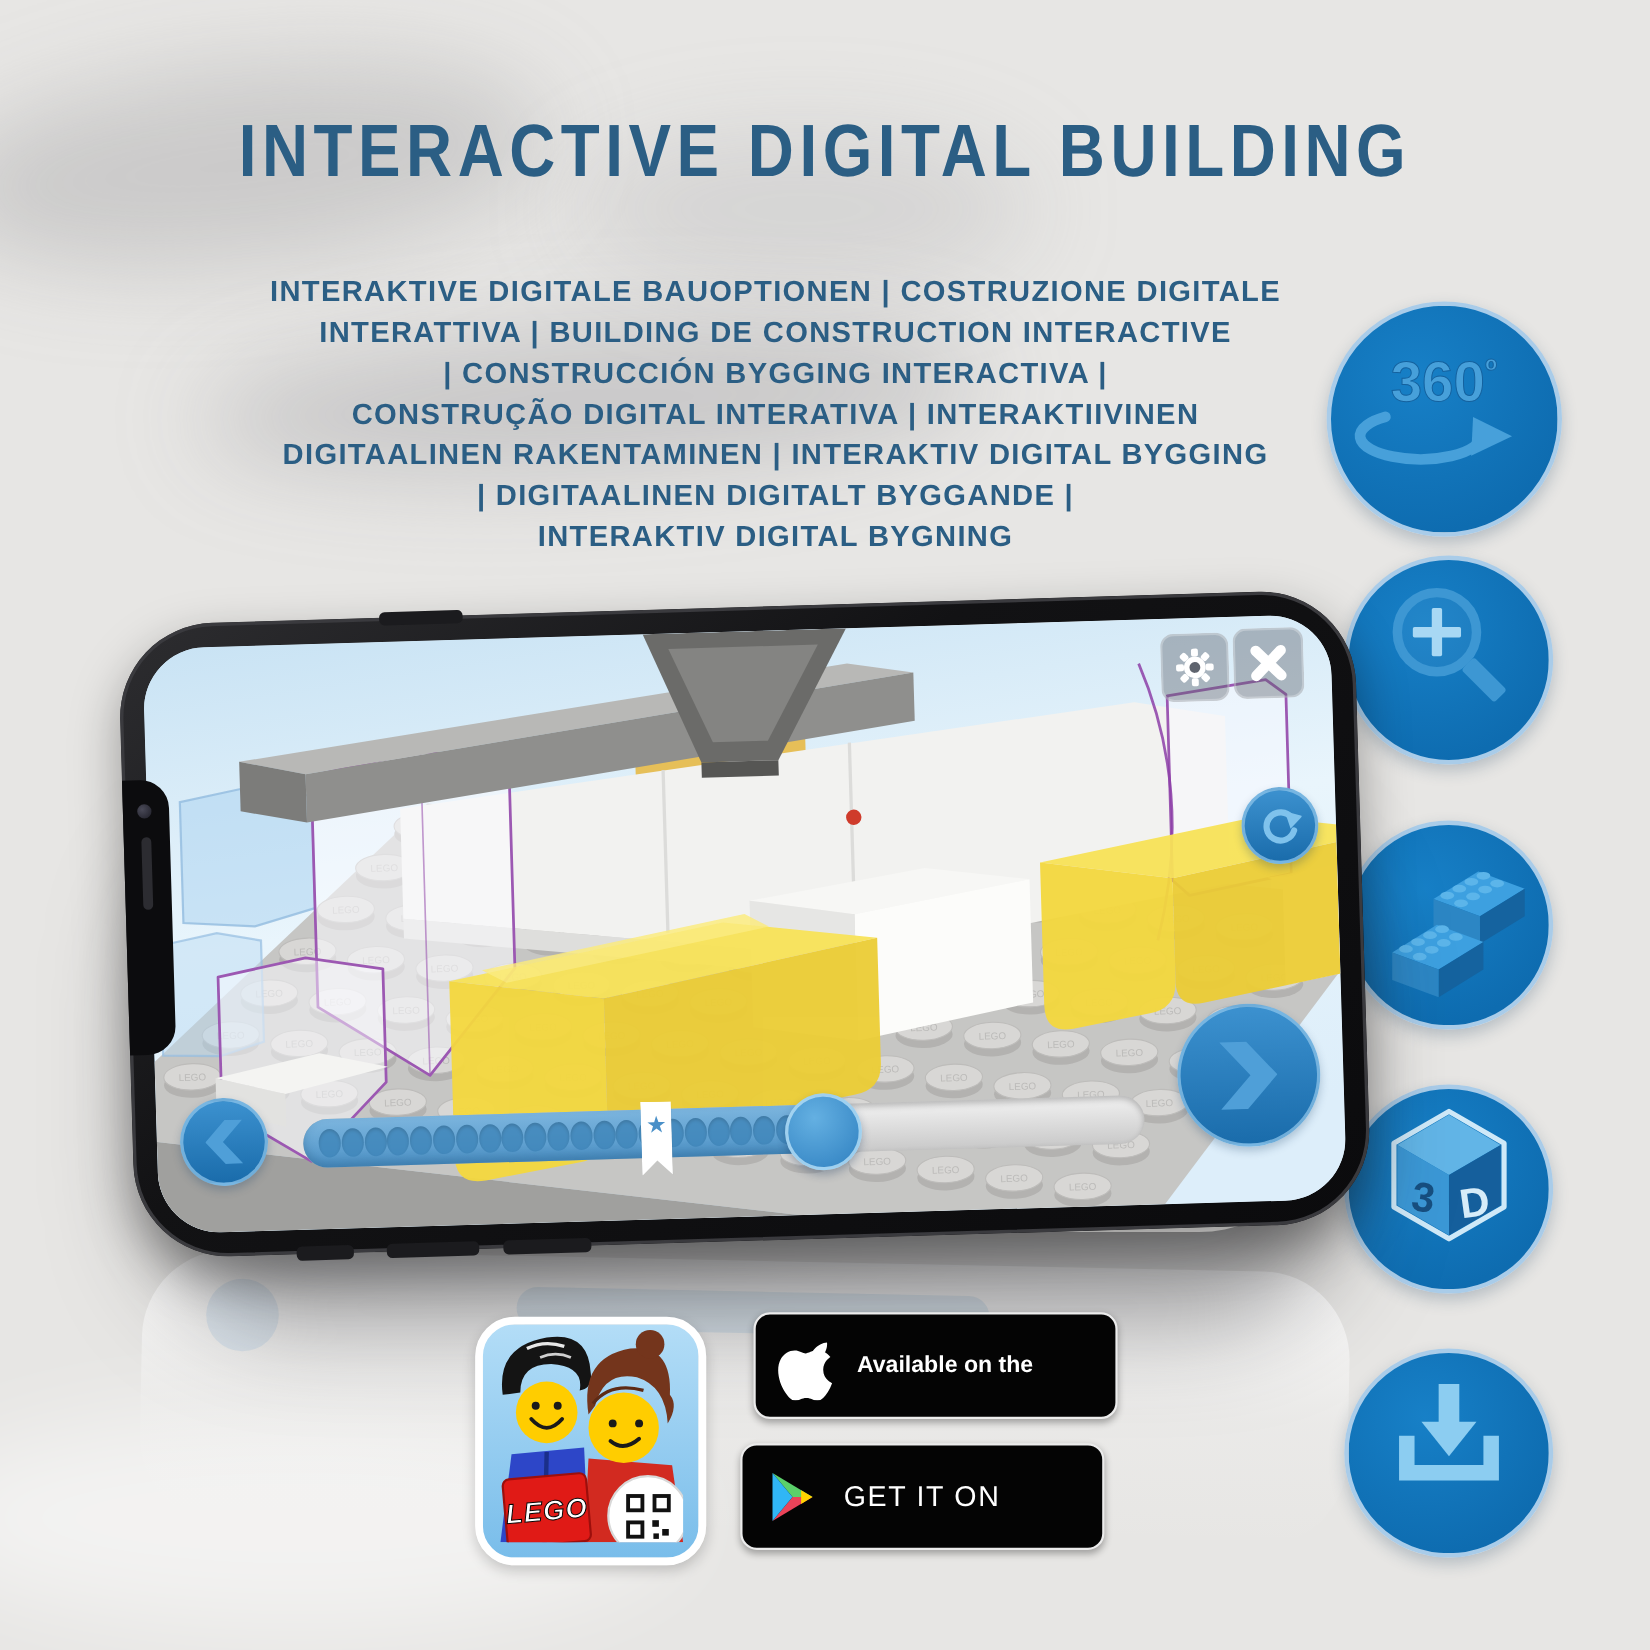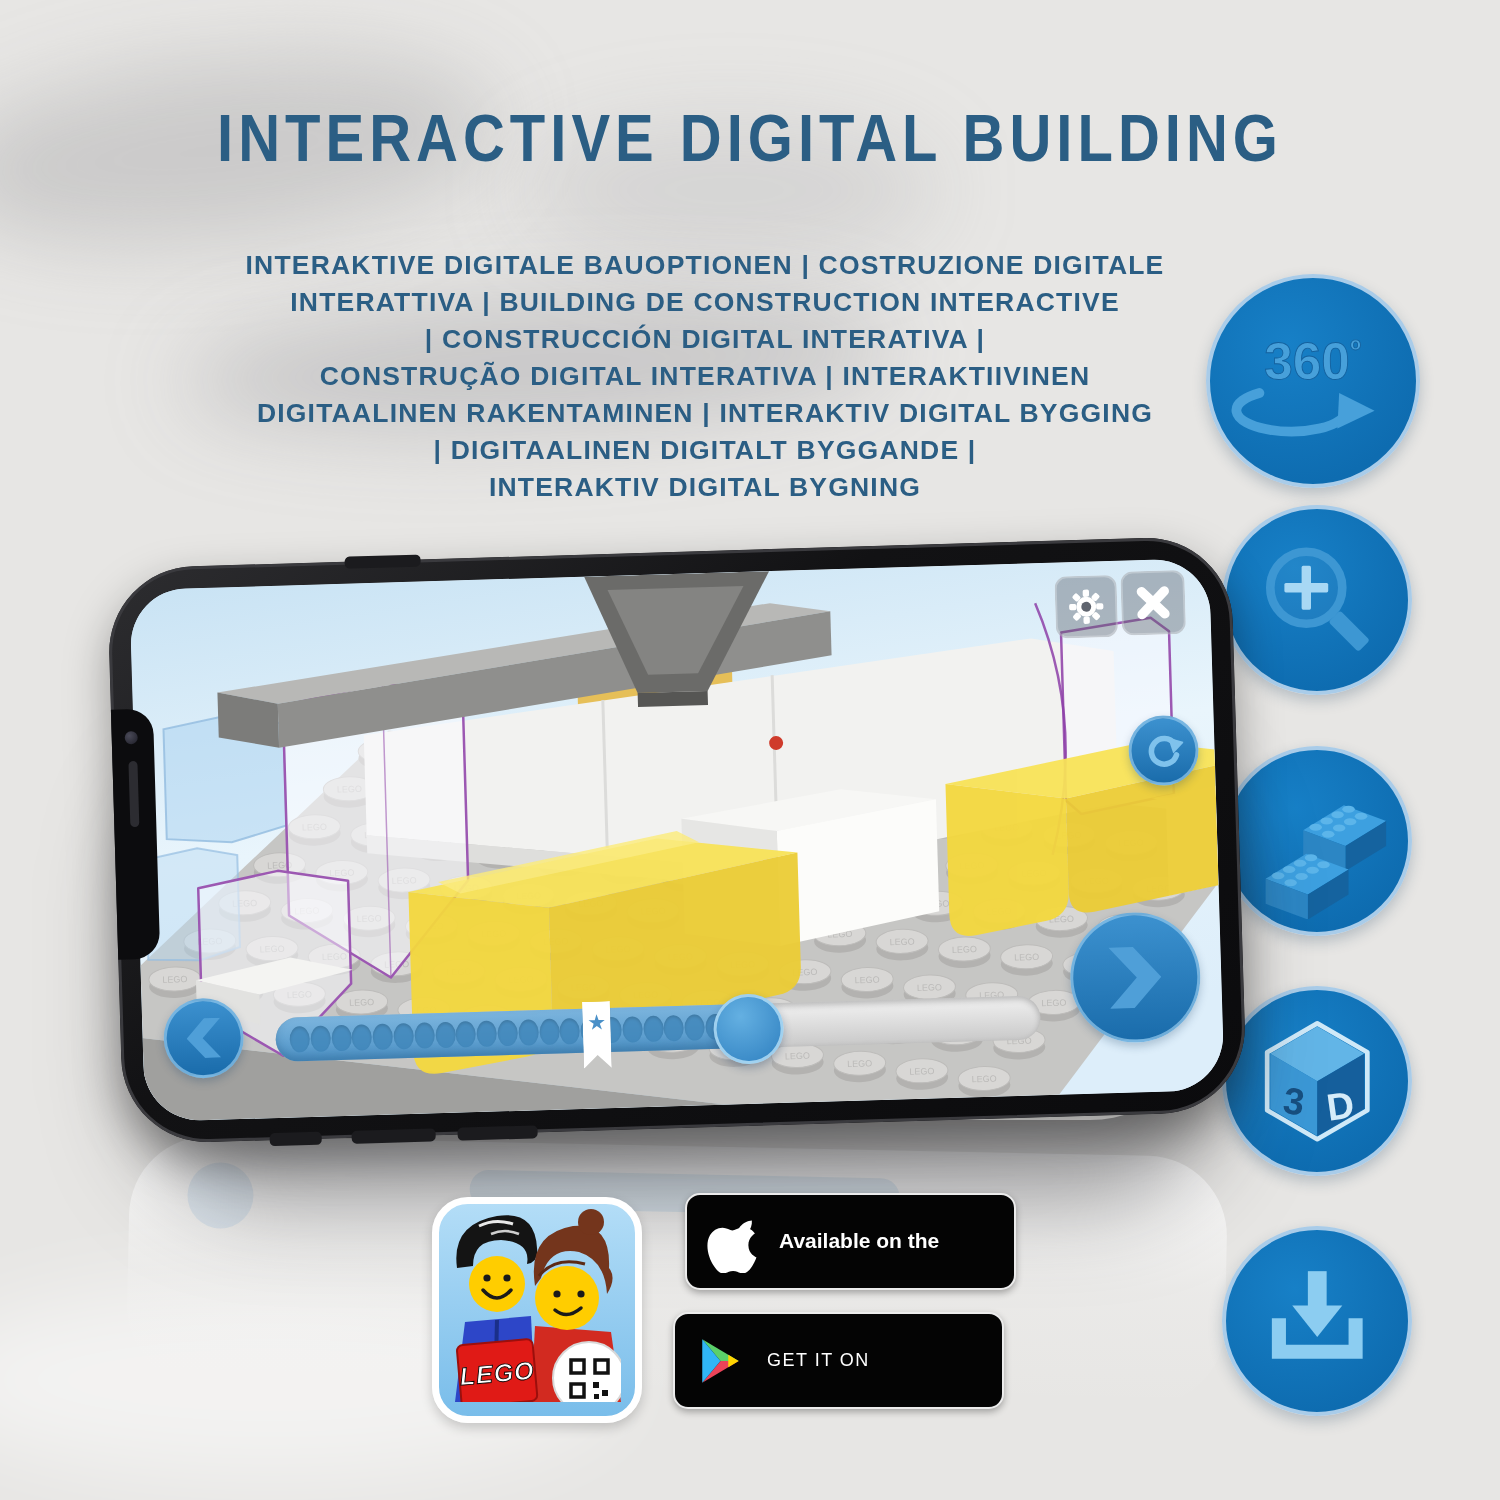--- a/index.html
+++ b/index.html
@@ -113,7 +113,7 @@
 <div class="subtitle">
   <div>INTERAKTIVE DIGITALE BAUOPTIONEN | COSTRUZIONE DIGITALE</div>
   <div>INTERATTIVA | BUILDING DE CONSTRUCTION INTERACTIVE</div>
-  <div>| CONSTRUCCIÓN DIGITAL INTERATIVA |</div>
+  <div>| CONSTRUCCIÓN BYGGING INTERACTIVA |</div>
   <div>CONSTRUÇÃO DIGITAL INTERATIVA | INTERAKTIIVINEN</div>
   <div>DIGITAALINEN RAKENTAMINEN | INTERAKTIV DIGITAL BYGGING</div>
   <div>| DIGITAALINEN DIGITALT BYGGANDE |</div>

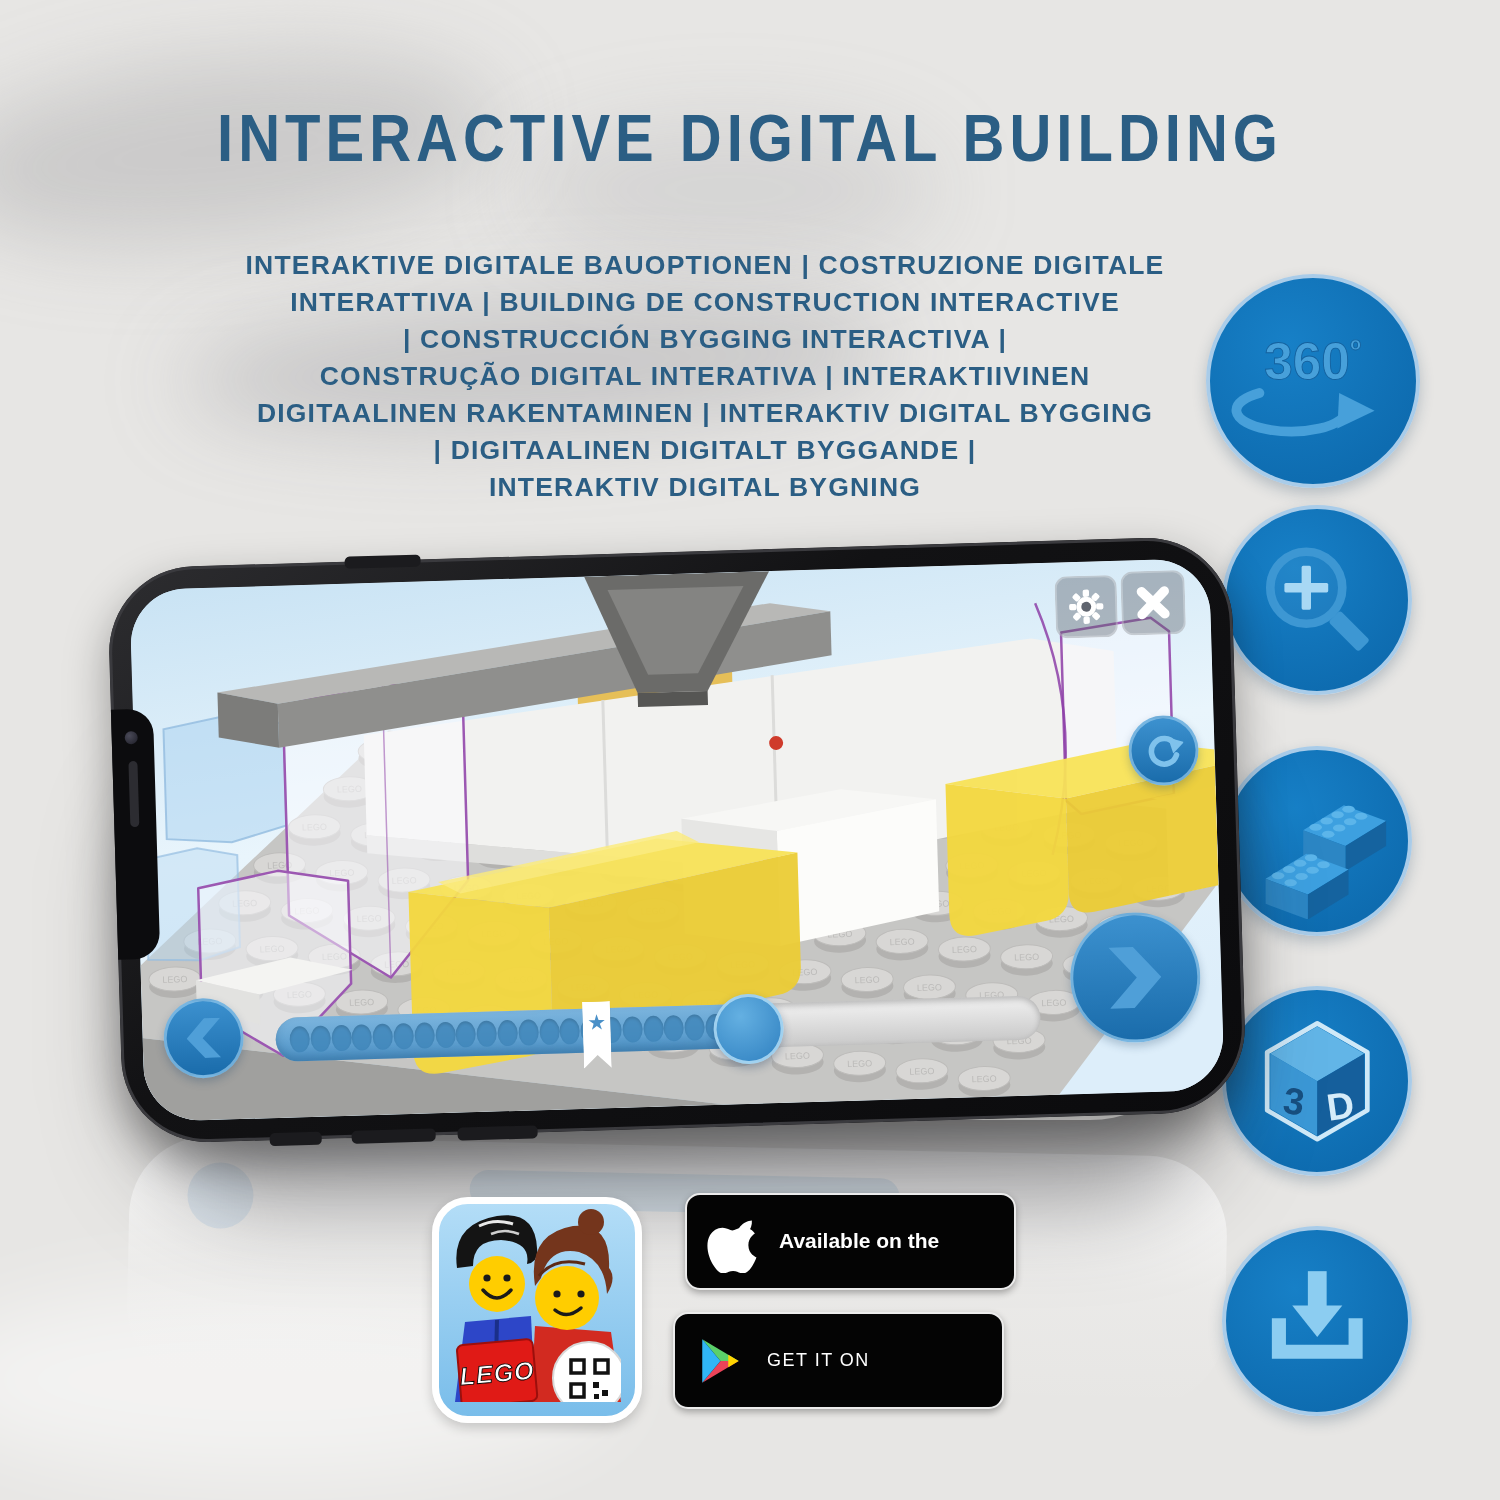--- a/index.html
+++ b/index.html
@@ -20,7 +20,7 @@
   
   .ficon{position:absolute;border-radius:50%;background:radial-gradient(circle at 38% 32%,#1780c7,#0e6cb0 75%);
          border:4px solid #a9cce9;box-shadow:0 6px 14px rgba(40,70,100,0.25);display:flex;
-         align-items:center;justify-content:center;z-index:2;text-decoration:underline;}
+         justify-content:center;z-index:2;text-decoration:underline;}
   #icon-360{left:1206px;top:274px;width:206px;height:206px;}
   #icon-zoom{left:1222px;top:505px;width:182px;height:182px;}
   #icon-brick{left:1222px;top:746px;width:182px;height:182px;}

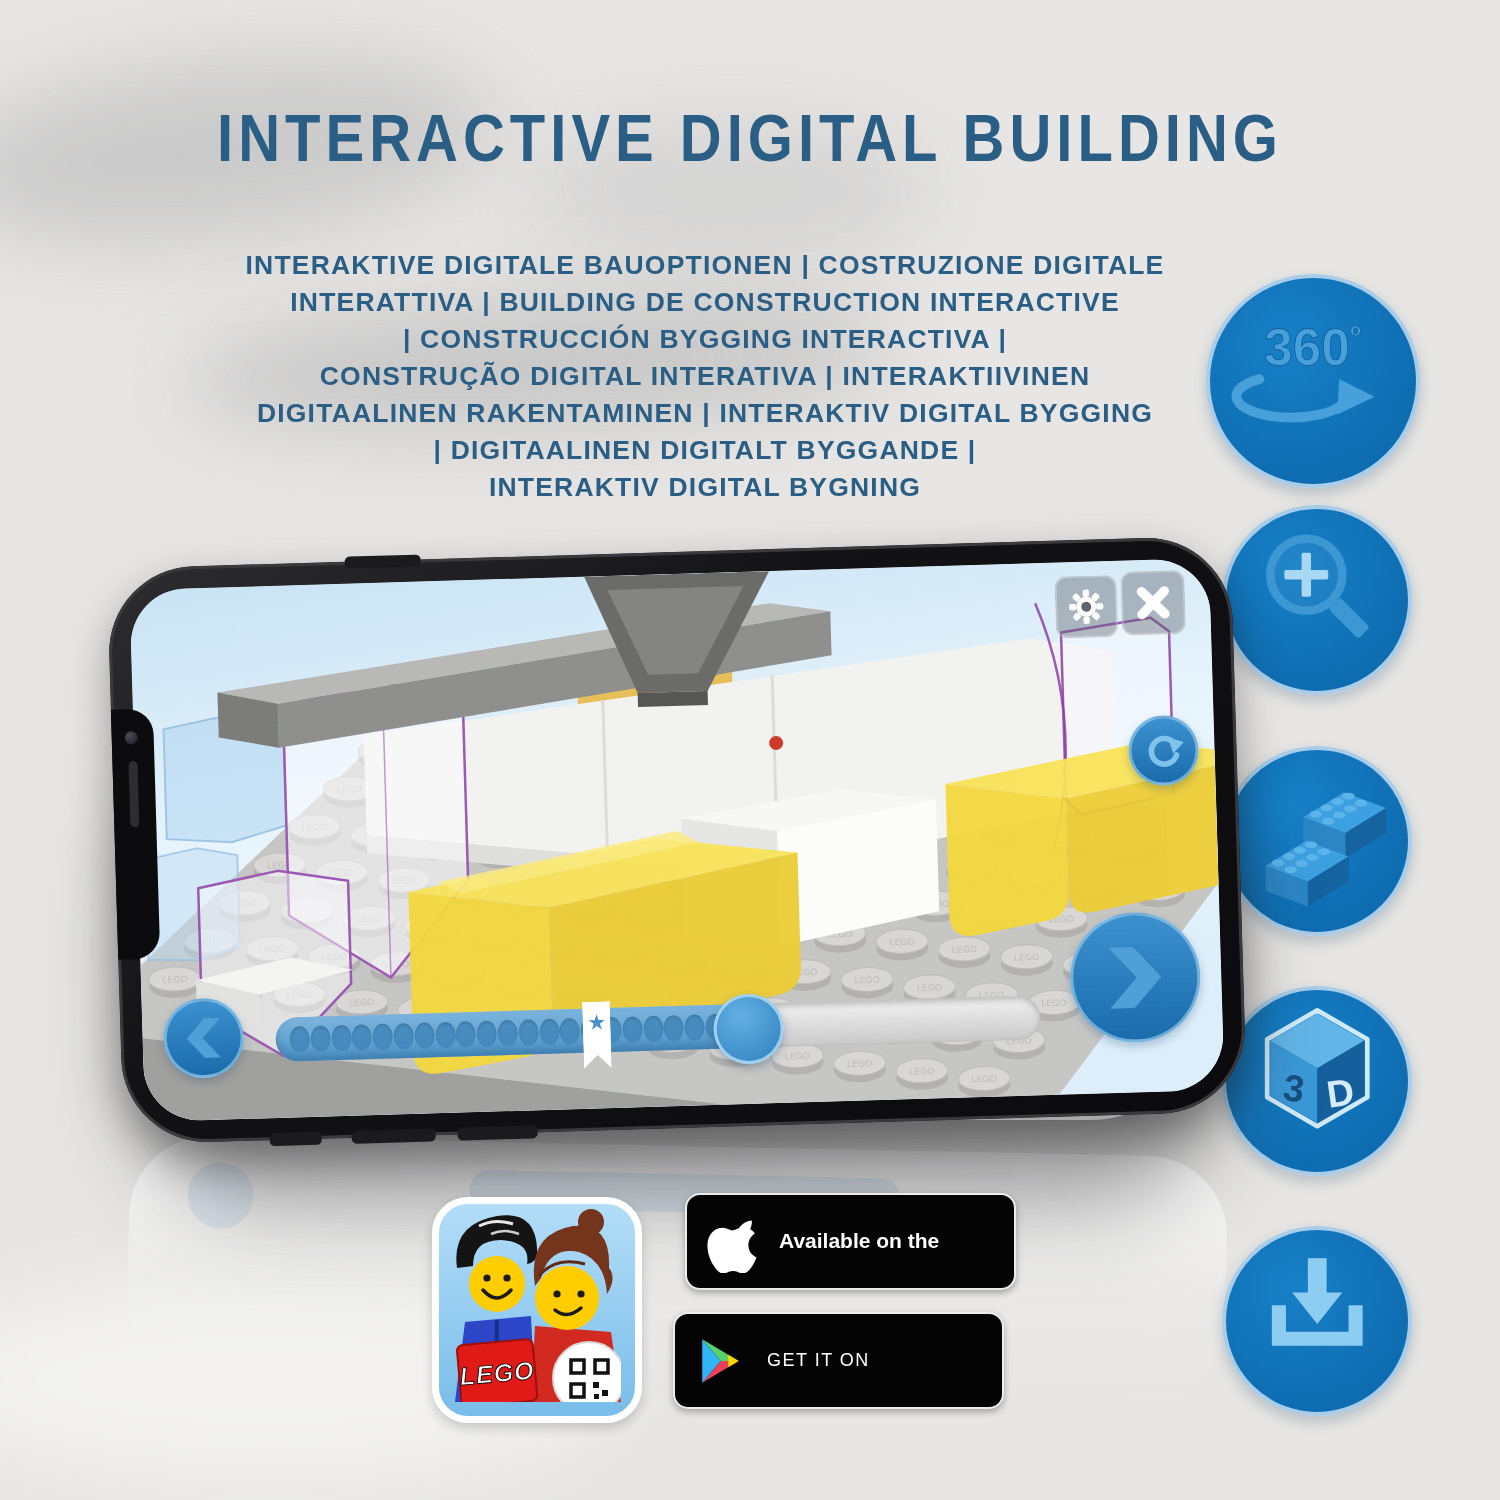--- a/index.html
+++ b/index.html
@@ -98,7 +98,7 @@
   .badge-text{display:flex;flex-direction:column;line-height:1.05;}
   .badge-small{font-size:21px;font-weight:700;}
   .badge-big{font-size:43px;font-weight:700;letter-spacing:0px;margin-top:2px;}
-  #badge-gplay .badge-small{font-size:18px;letter-spacing:1.5px;font-weight:400;}
+  #badge-gplay .badge-small{font-size:26px;letter-spacing:1.5px;font-weight:400;}
   #badge-gplay .badge-big{font-weight:700;}
 </style>
 </head>

